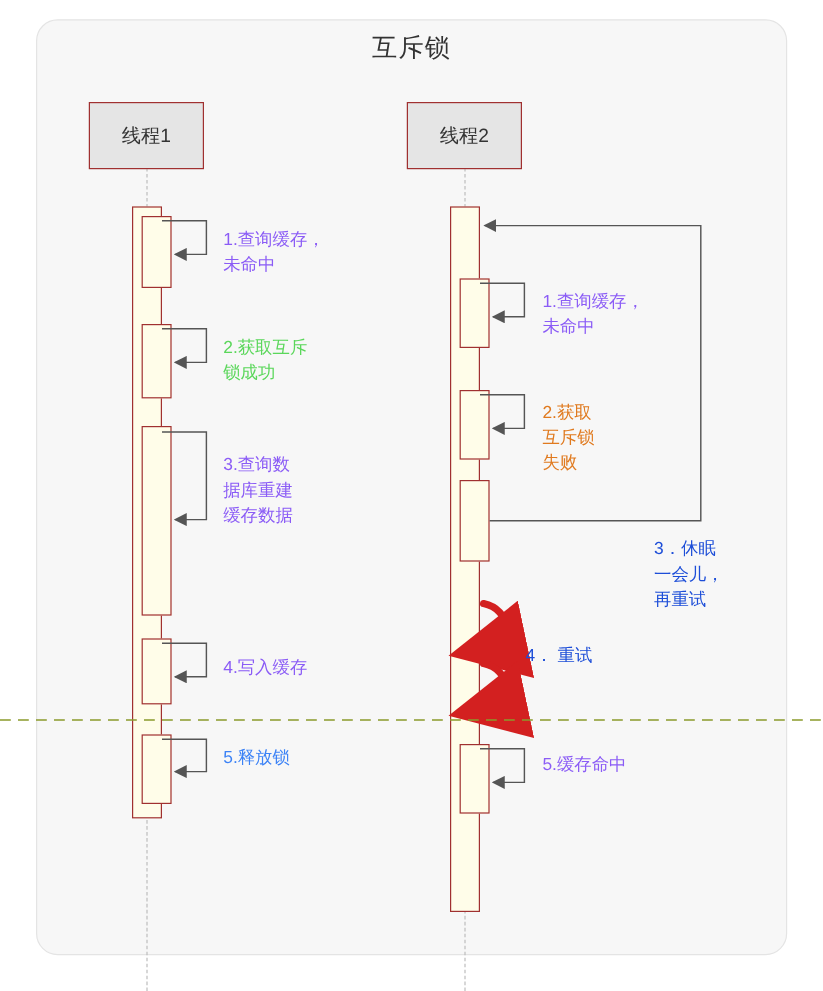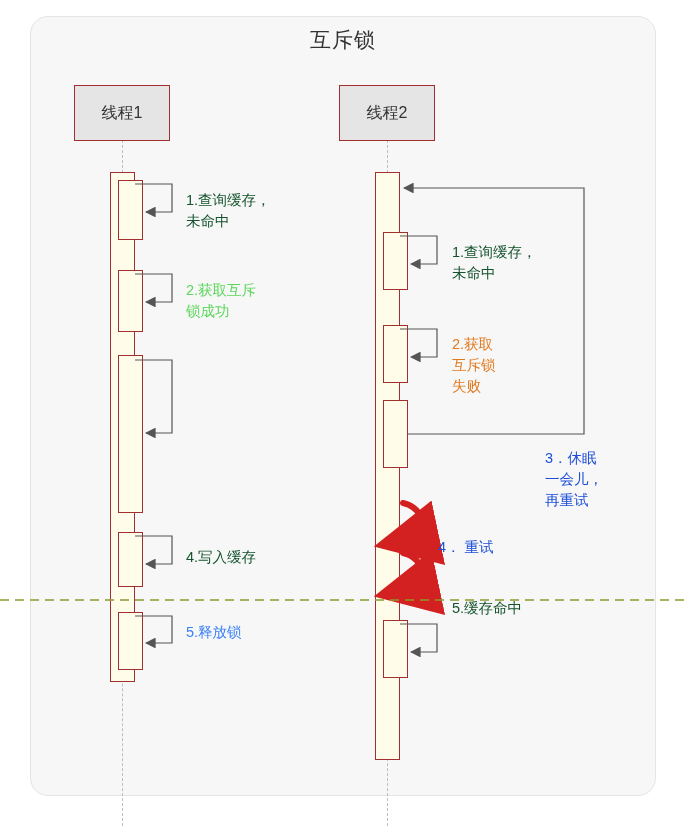--- a/index.html
+++ b/index.html
@@ -69,7 +69,7 @@
     position: absolute;
     font-size: 14.5px;
     line-height: 21px;
-    color: #14532d;
+    color: #8b5cf6;
     white-space: pre-line;
   }
   .label.green { color: #5bd75b; }

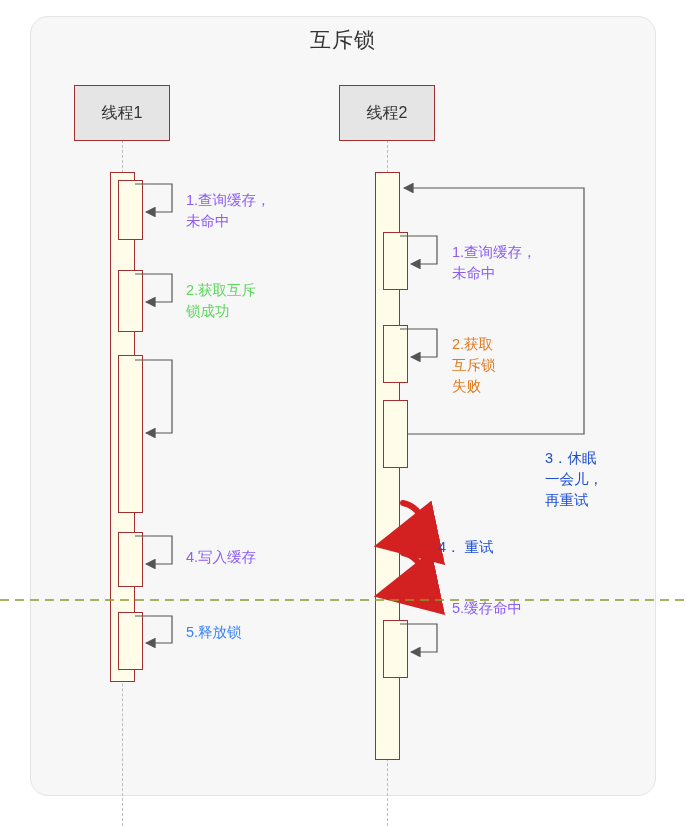--- a/index.html
+++ b/index.html
@@ -157,6 +157,9 @@
 未命中</div>
   <div class="label green" style="left:186px; top:280px; width:140px;">2.获取互斥
 锁成功</div>
+  <div class="label" style="left:186px; top:378px; width:140px;">3.查询数
+据库重建
+缓存数据</div>
   <div class="label" style="left:186px; top:547px; width:140px;">4.写入缓存</div>
   <div class="label greendark" style="left:186px; top:622px; width:140px;">5.释放锁</div>
 

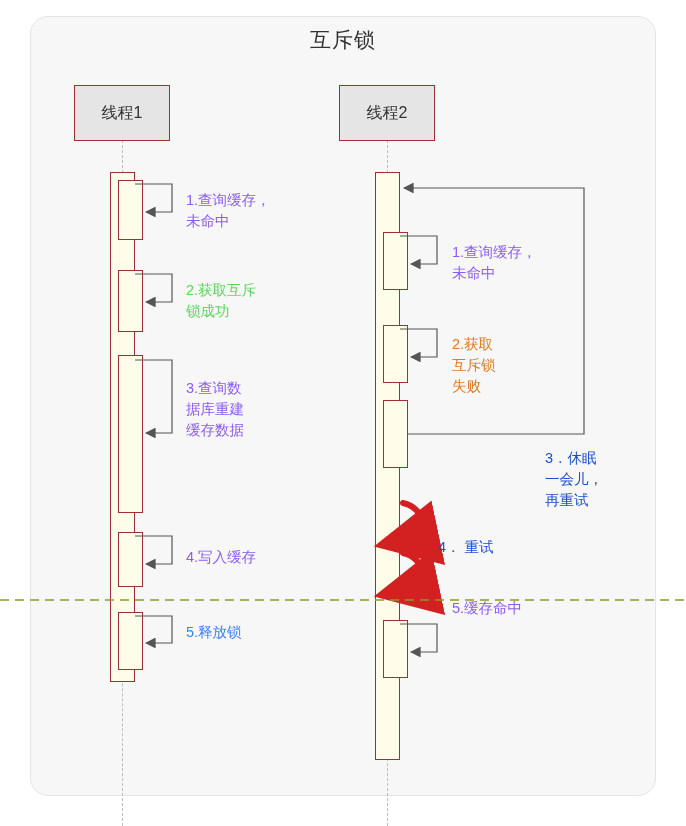--- a/index.html
+++ b/index.html
@@ -172,7 +172,7 @@
 一会儿，
 再重试</div>
   <div class="label red" style="left:438px; top:537px; width:120px;">4． 重试</div>
-  <div class="label" style="left:452px; top:598px; width:150px;">5.缓存命中</div>
+  <div class="label" style="left:452px; top:628px; width:150px;">5.缓存命中</div>
 
 </div>
 

